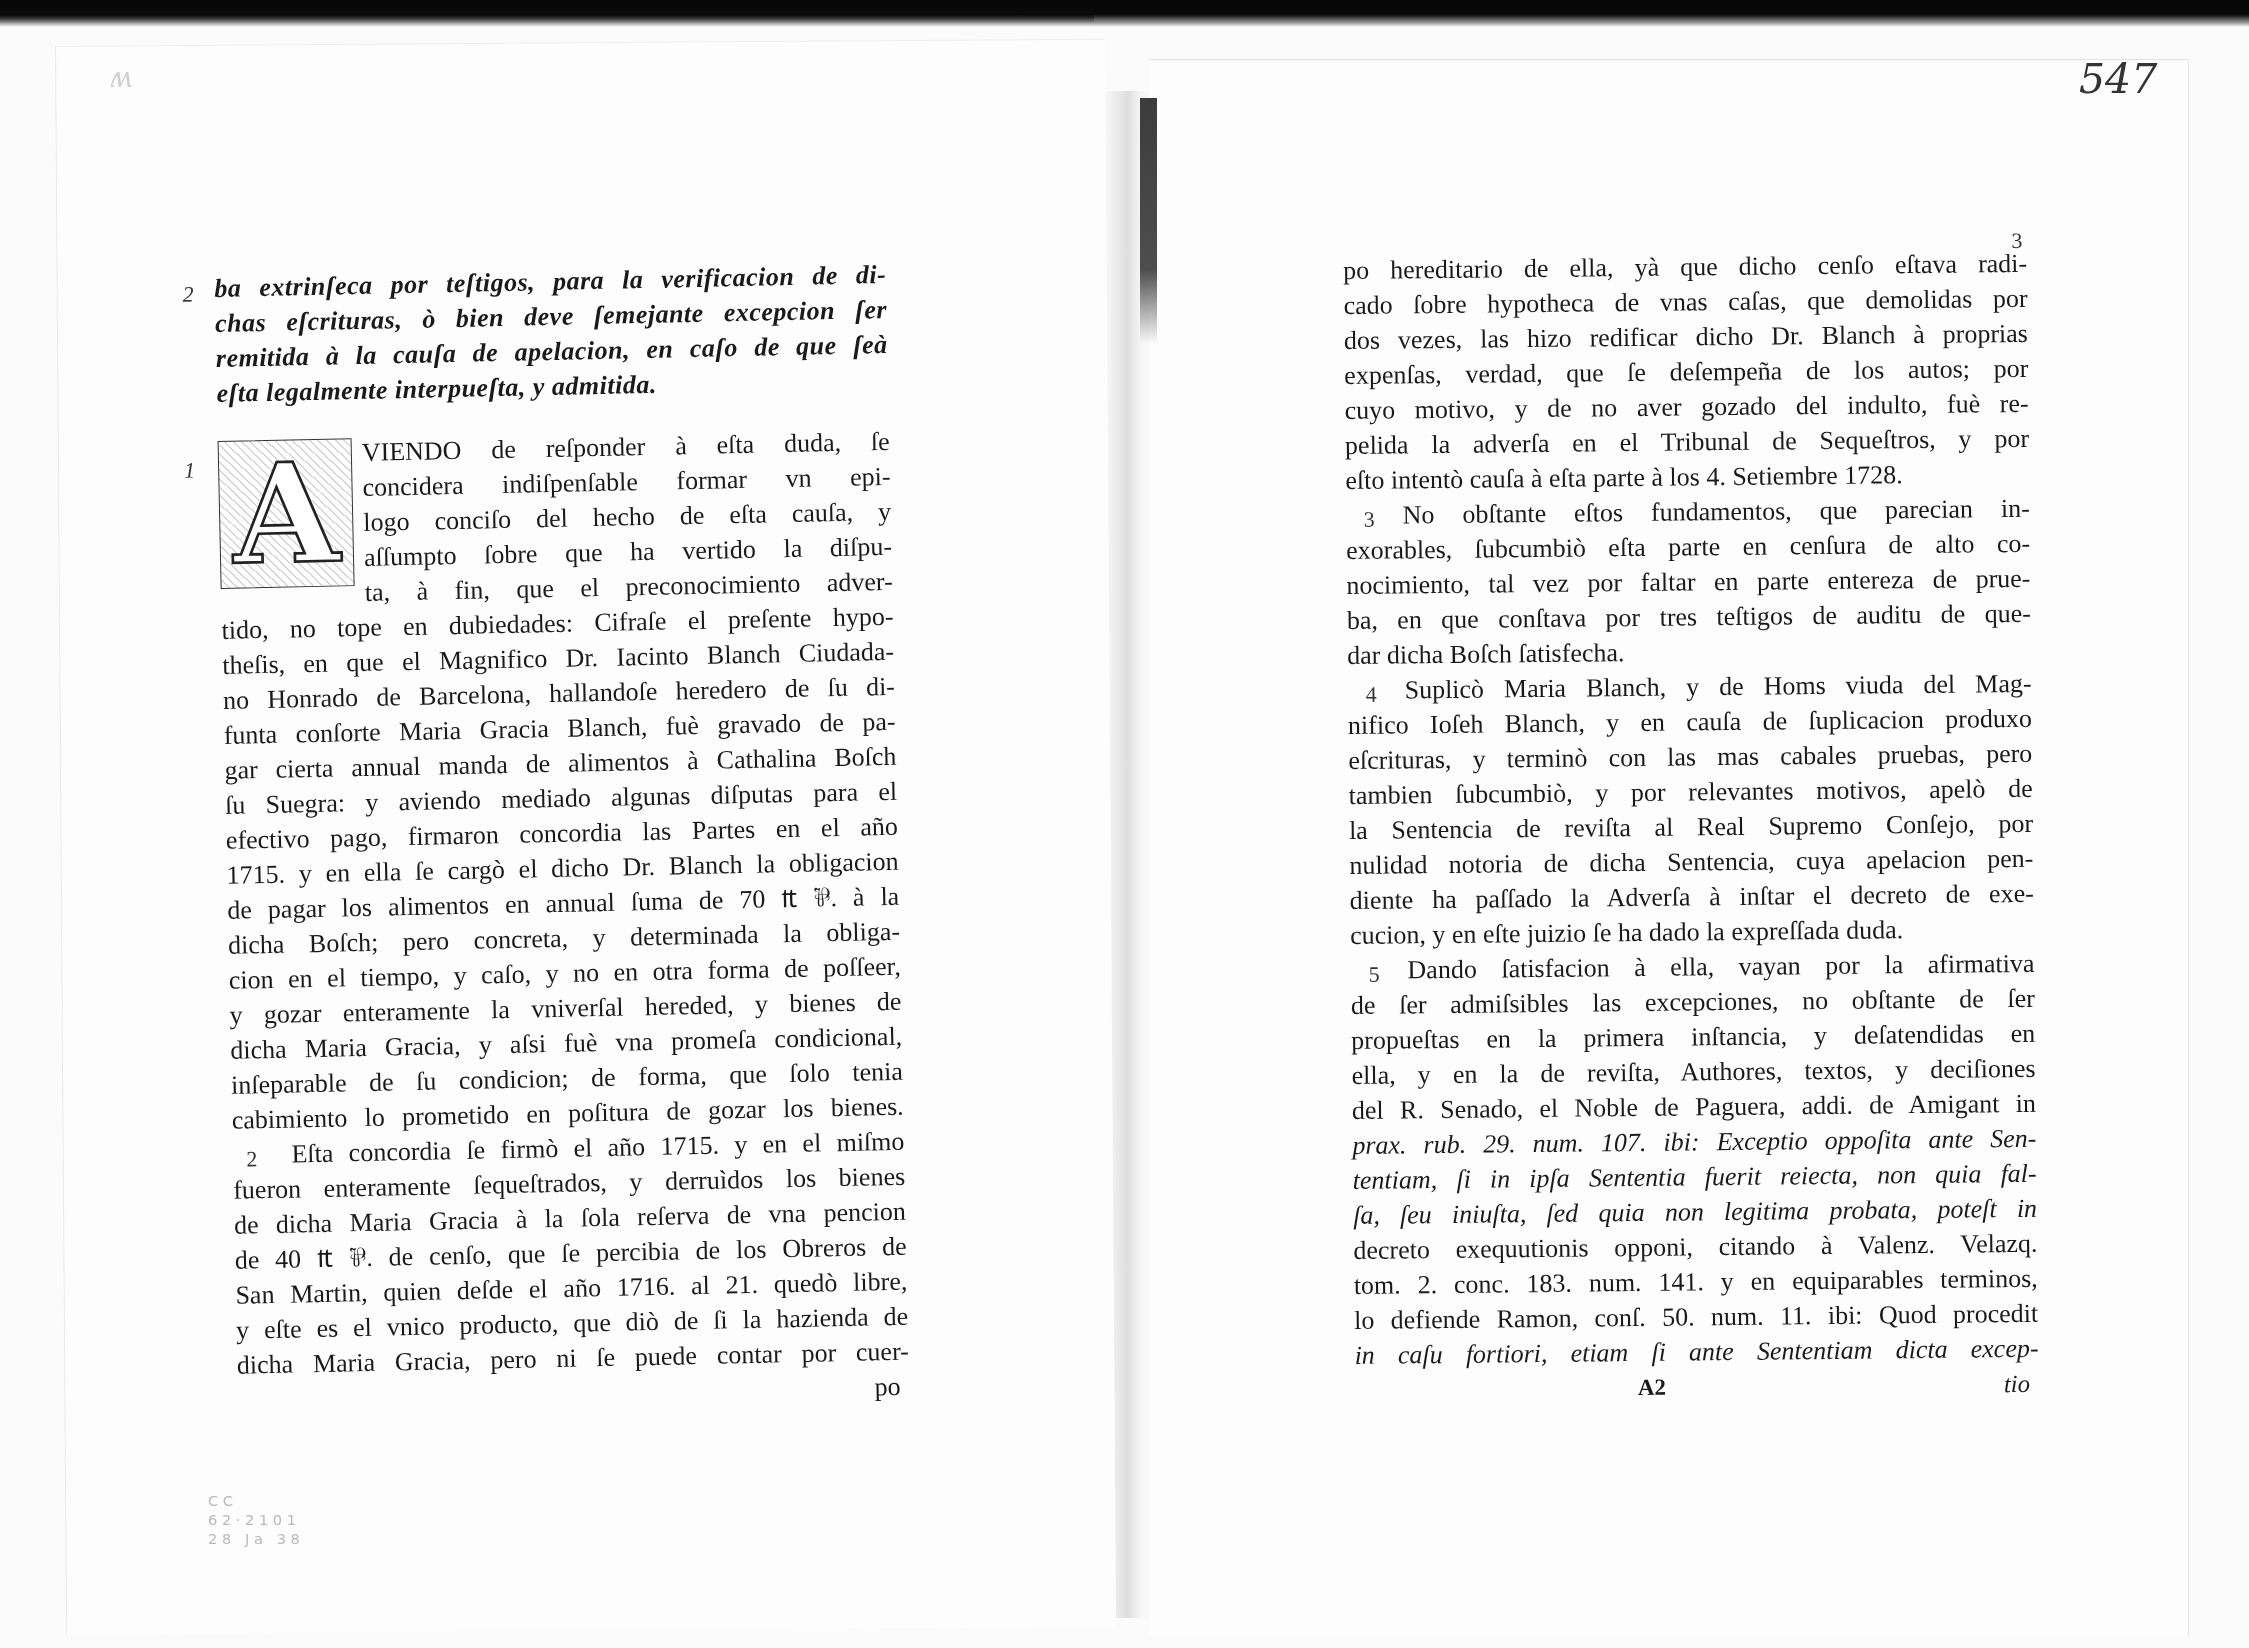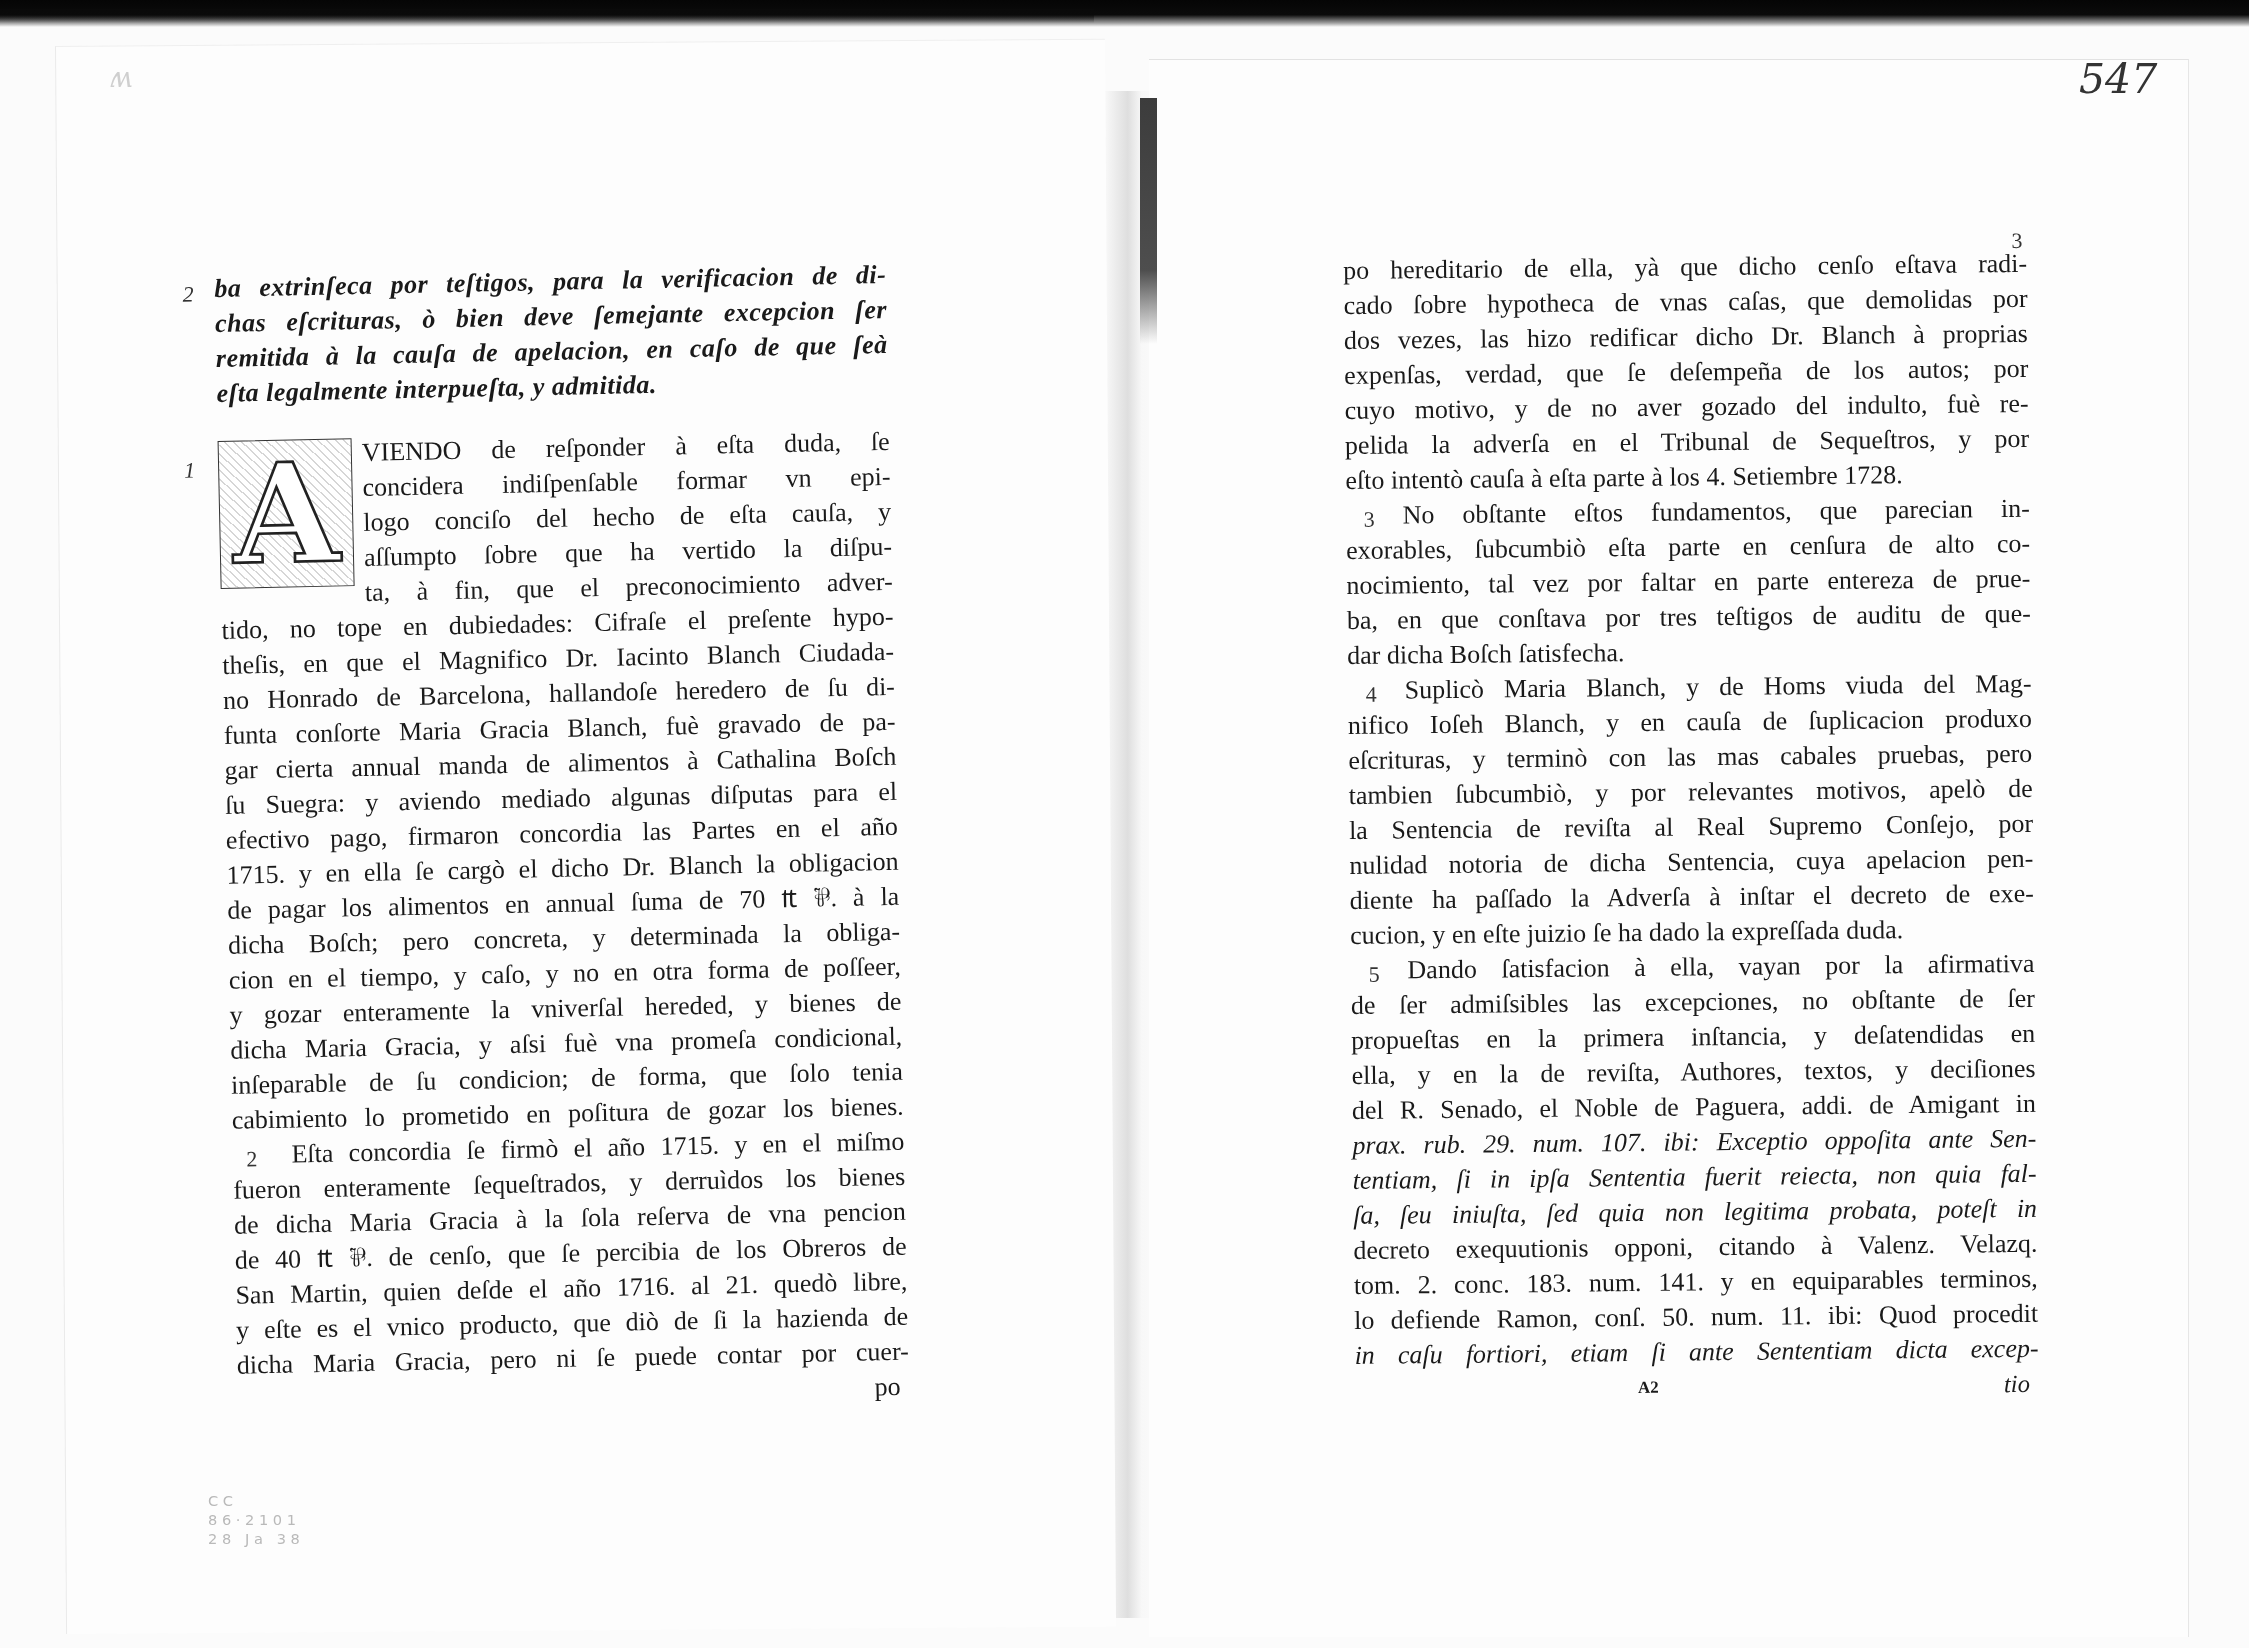--- a/index.html
+++ b/index.html
@@ -77,7 +77,7 @@
     -webkit-text-stroke:2.7px #222; color:#fff; font-weight:bold;
   }
   .indent-after-cap { padding-left:144px; }
-  .signature { position:absolute; font-weight:bold; font-size:17px; }
+  .signature { position:absolute; font-weight:bold; font-size:23px; }
   .catchword-i { position:absolute; font-size:24.6px; font-style:italic; }
 </style>
 </head>

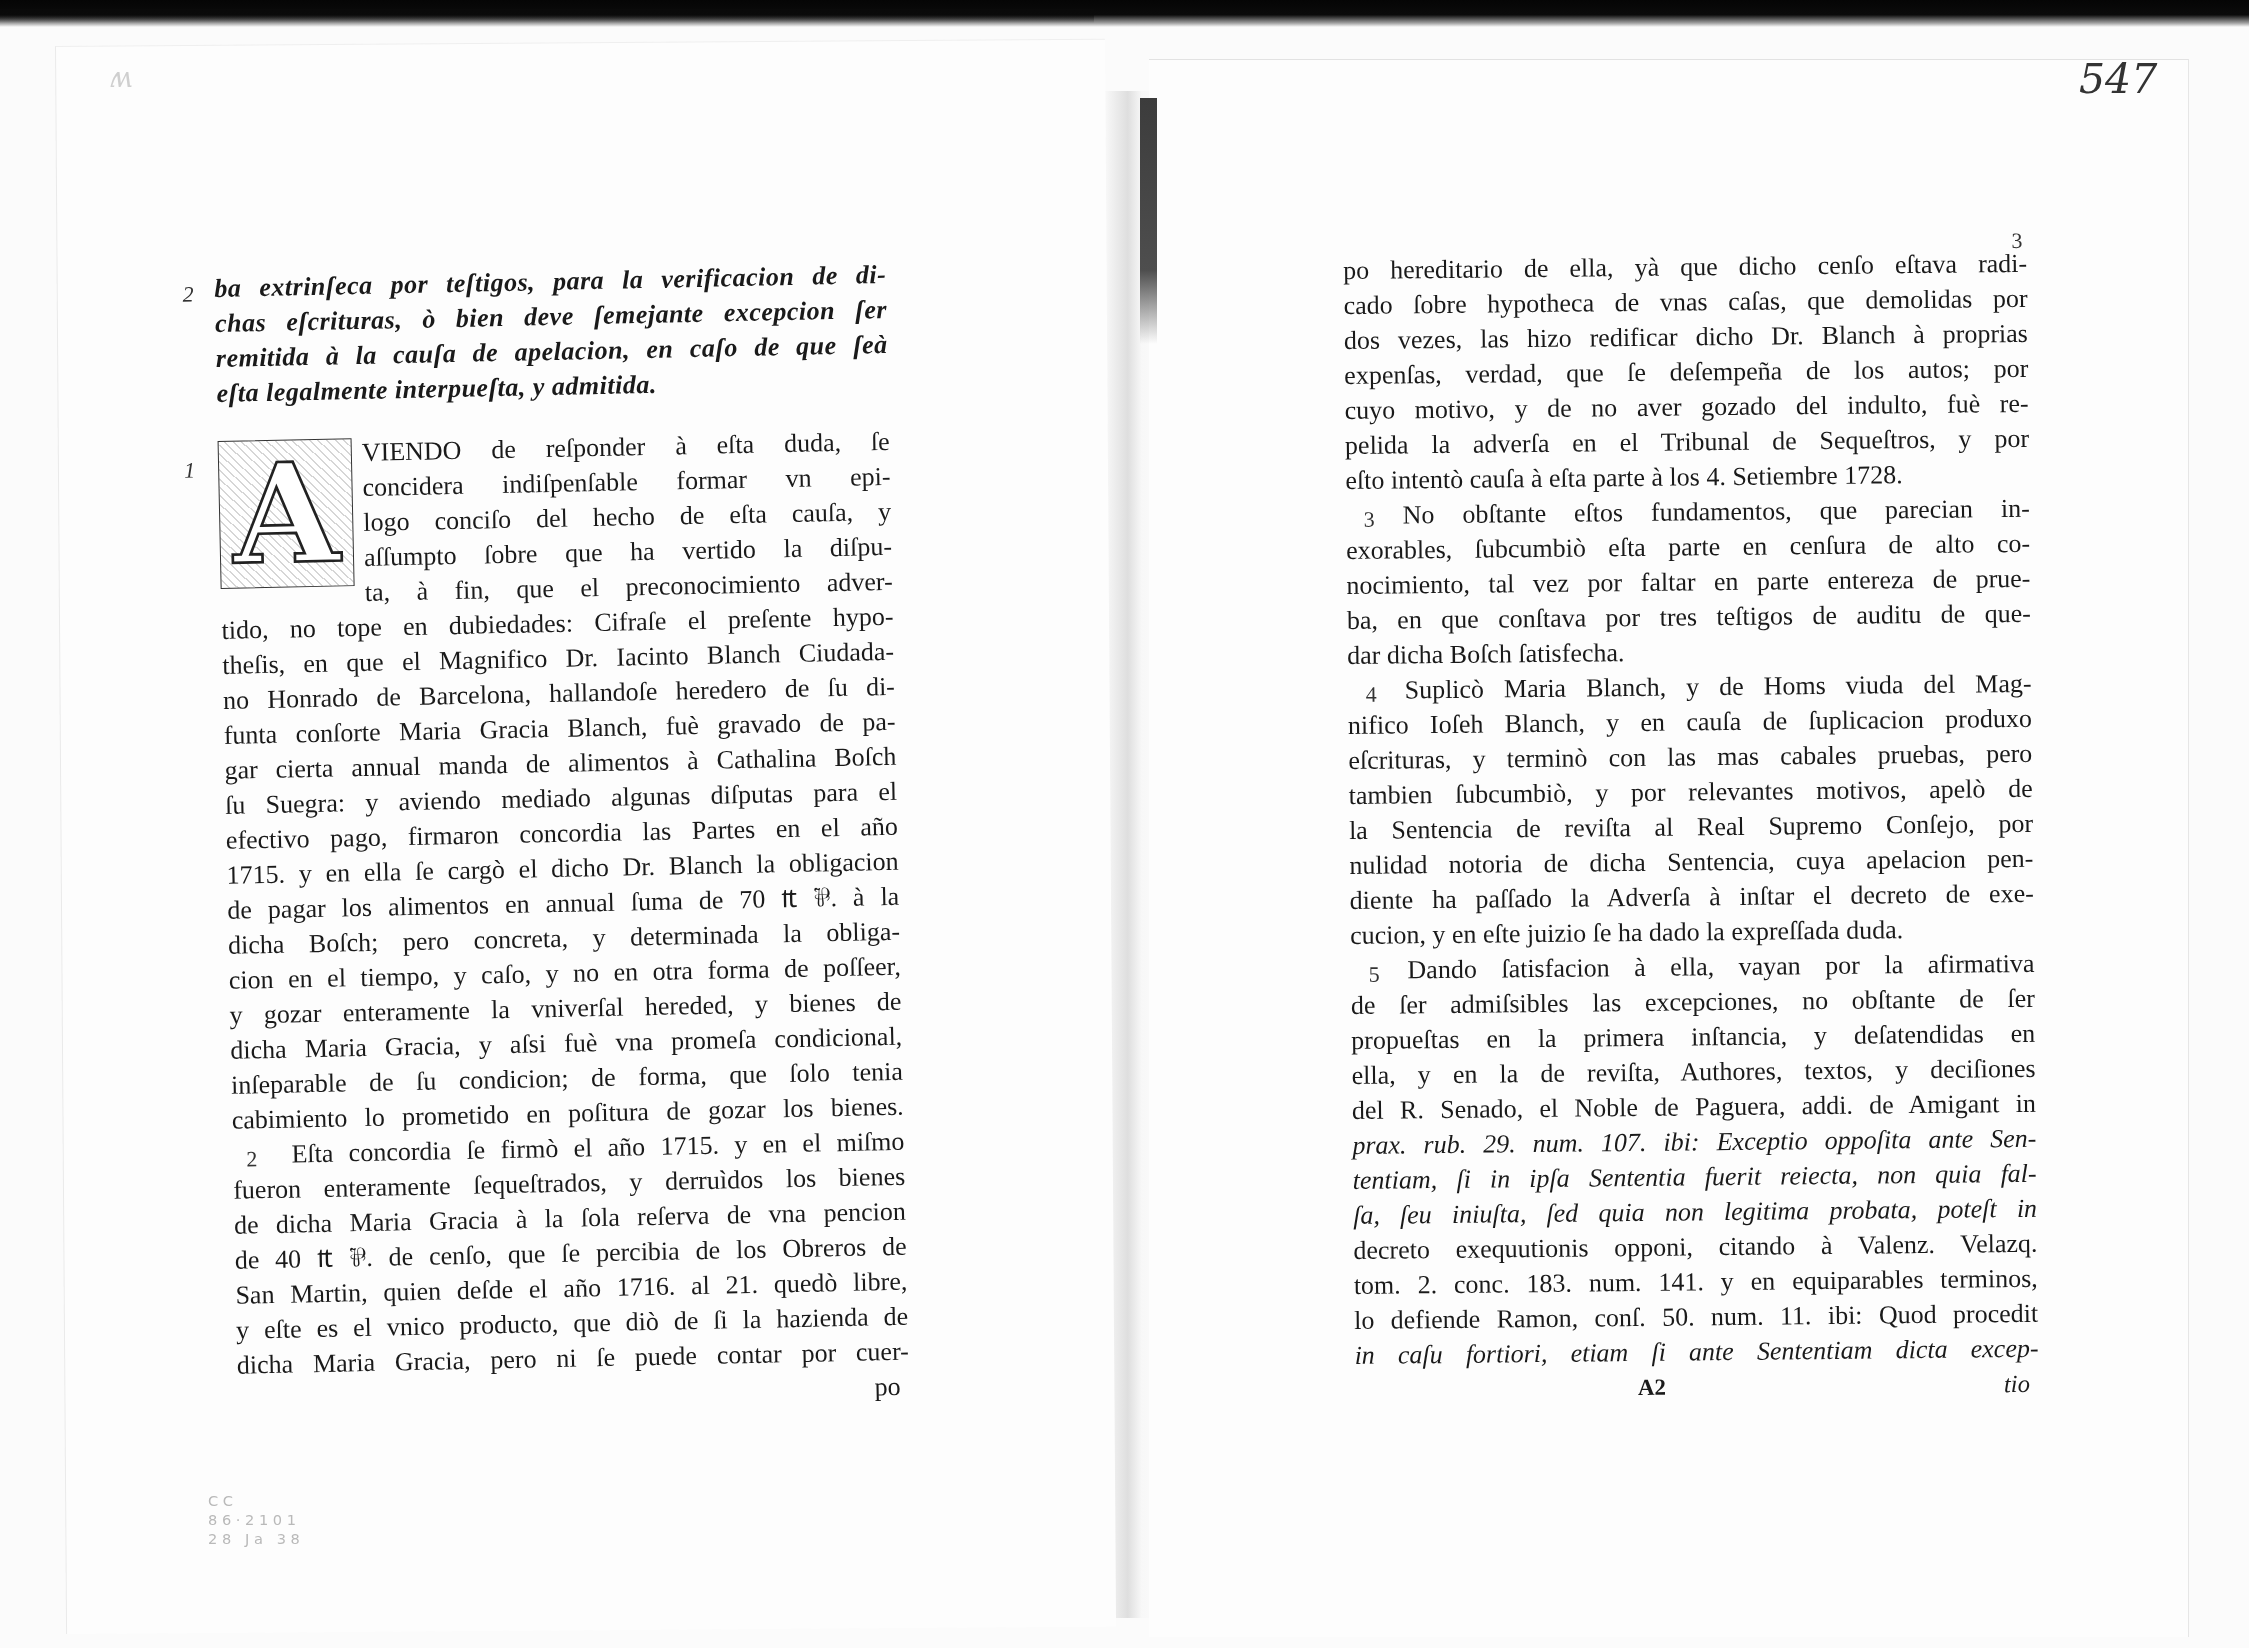--- a/index.html
+++ b/index.html
@@ -90,7 +90,7 @@
 <div class="ghost-folio">ʍ</div>
 <div class="library-mark">
   <div>CC</div>
-  <div>86·2101</div>
+  <div>62·2101</div>
   <div>28 Ja 38</div>
 </div>
 

